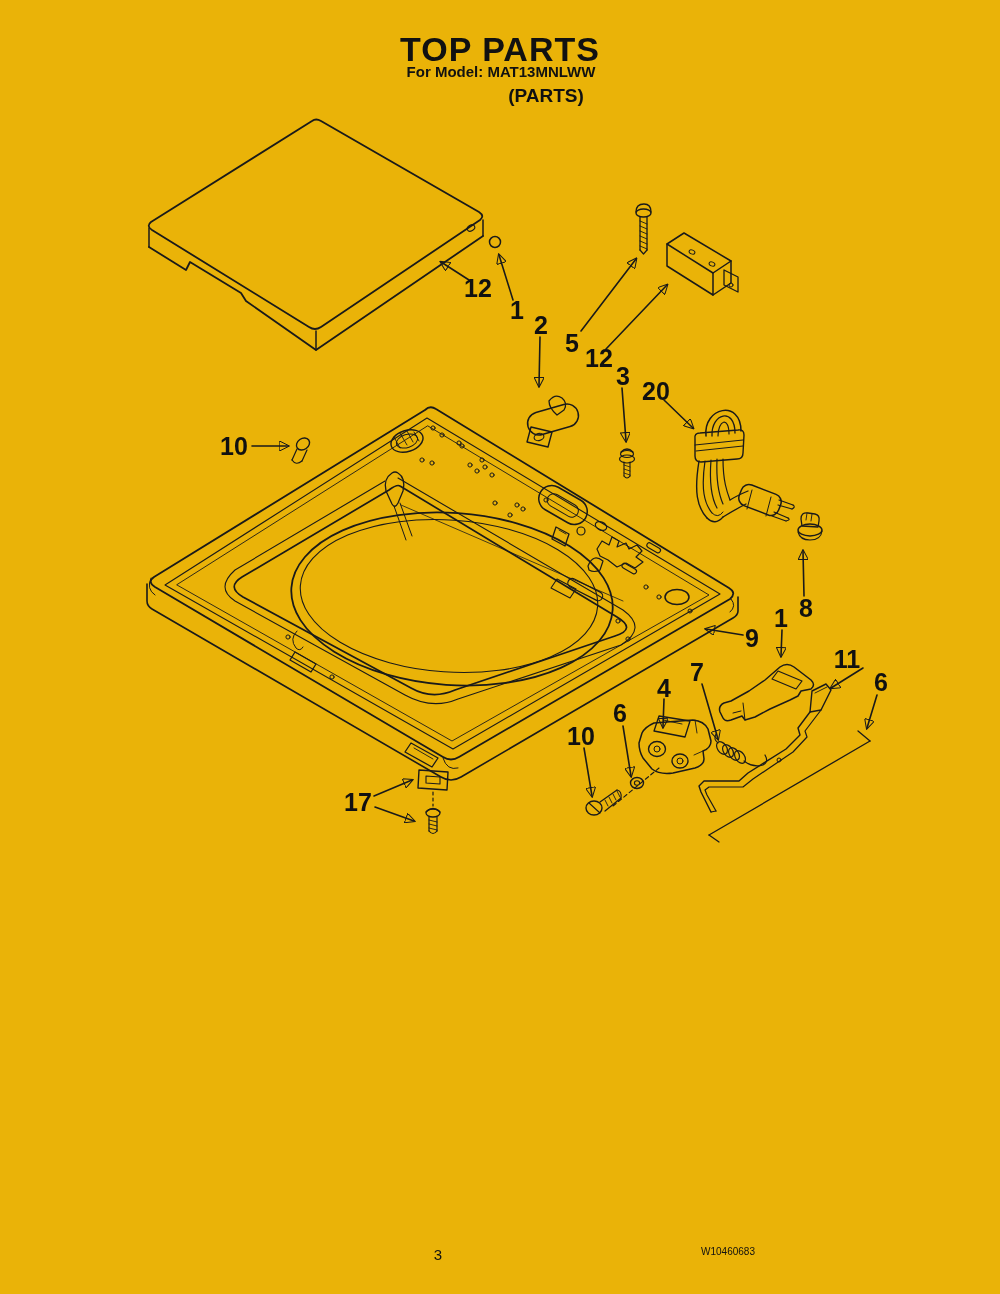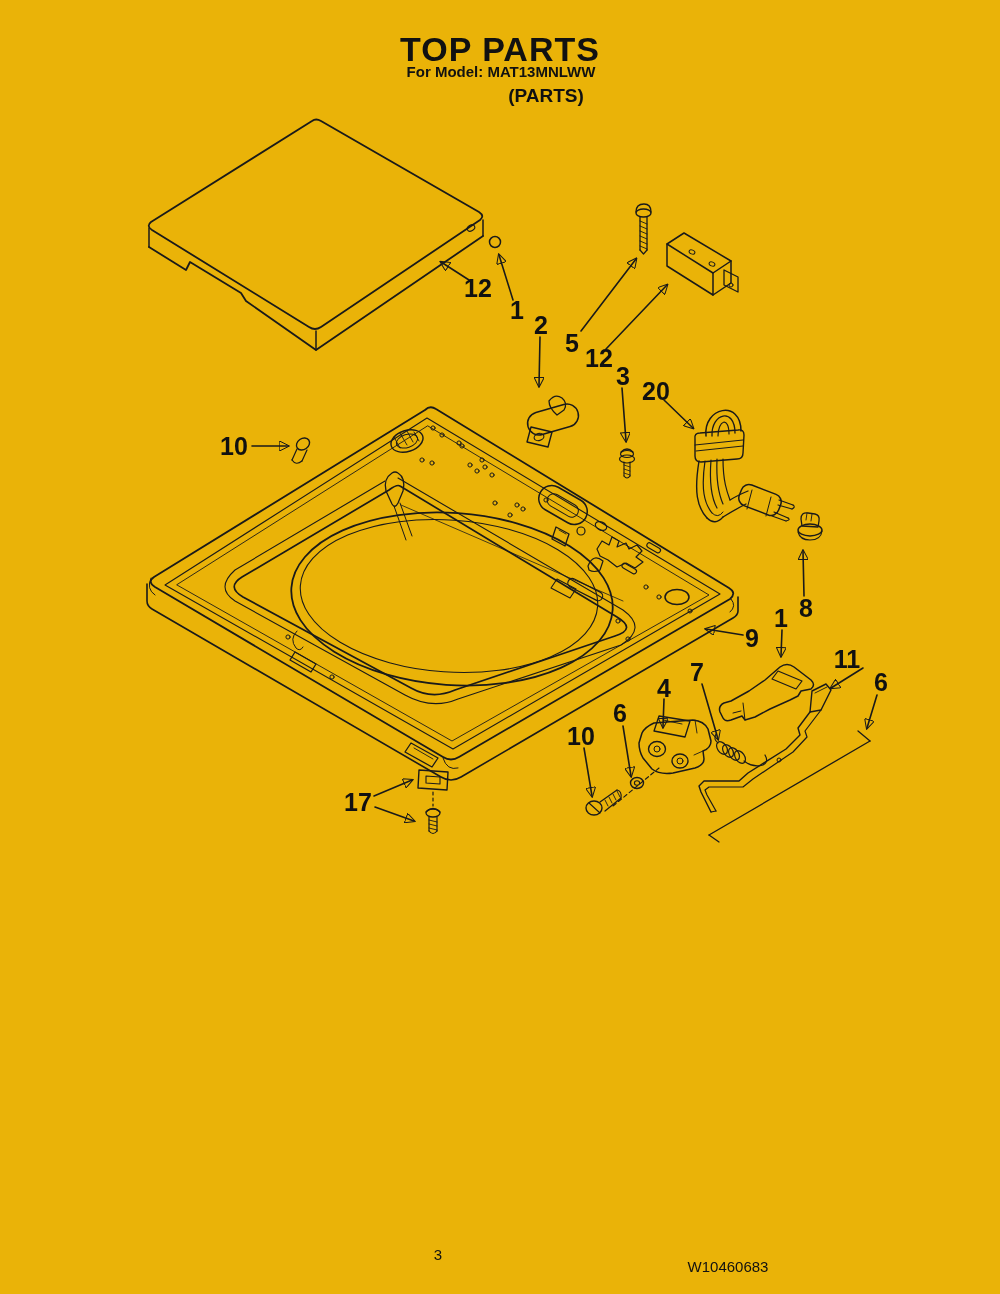--- a/index.html
+++ b/index.html
@@ -22,7 +22,7 @@
   .footer-page{position:absolute;left:438px;top:1246px;transform:translateX(-50%);
            font-size:15px;white-space:nowrap;}
   .footer-doc{position:absolute;left:728px;top:1246px;transform:translateX(-50%);
-           font-size:15px;white-space:nowrap;margin-top:12px;}
+           font-size:10px;white-space:nowrap;}
 </style>
 </head>
 <body>

